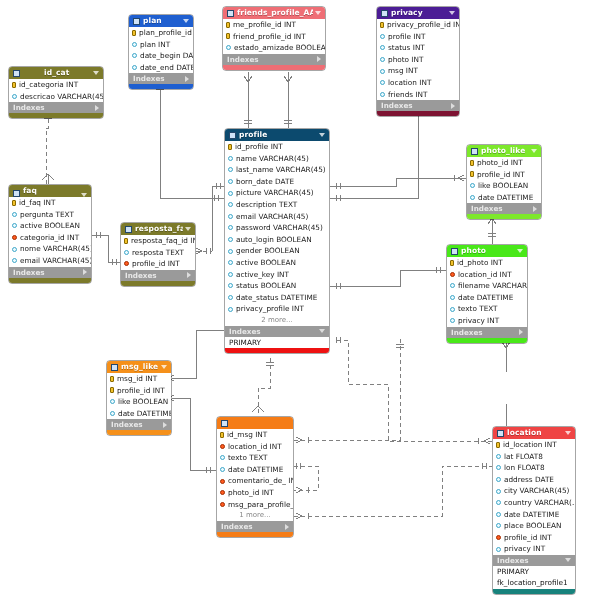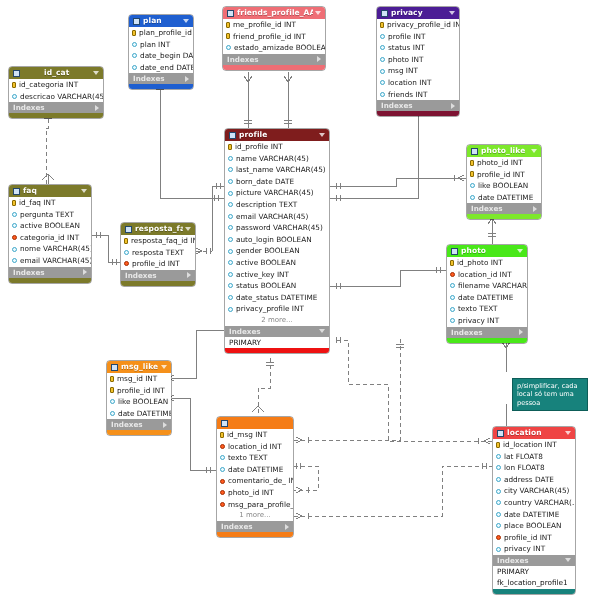--- a/index.html
+++ b/index.html
@@ -353,7 +353,7 @@
     </div>
     <div class="tbl" style="left: 224px; top: 128px; width: 106px;">
       <div class="shell">
-        <div class="hdr" style="background: #7f1d1d;">
+        <div class="hdr" style="background: #0c4a6e;">
           <span class="tblicon"></span>
           <span class="tname">profile</span>
           <span class="caret"></span>

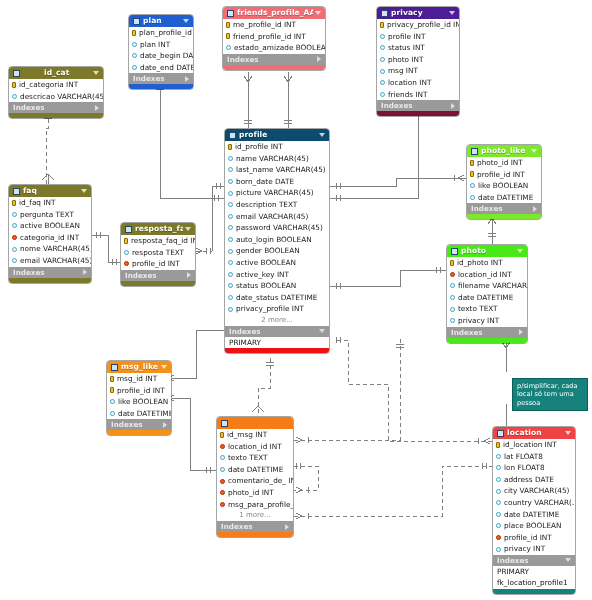--- a/index.html
+++ b/index.html
@@ -181,7 +181,7 @@
     </div>
     <div class="tbl" style="left: 8px; top: 184px; width: 84px;">
       <div class="shell">
-        <div class="hdr" style="background: rgb(124, 122, 42);">
+        <div class="hdr" style="background: rgb(124, 122, 42); align-items: flex-end;">
           <span class="tblicon"></span>
           <span class="tname">faq</span>
           <span class="caret"></span>

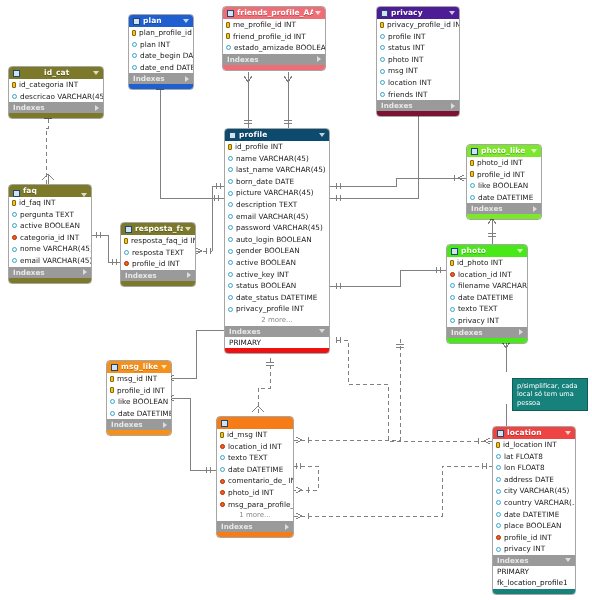--- a/index.html
+++ b/index.html
@@ -640,7 +640,6 @@
         <div class="foot" style="background: rgb(23, 130, 124);"></div>
       </div>
     </div>
-    <div class="note" style="left: 512px; top: 378px; width: 76px; min-height: 26px; background: rgb(23, 130, 124);">p/simplificar, cada local só tem uma pessoa</div>
   </div>
 
 </body></html>

